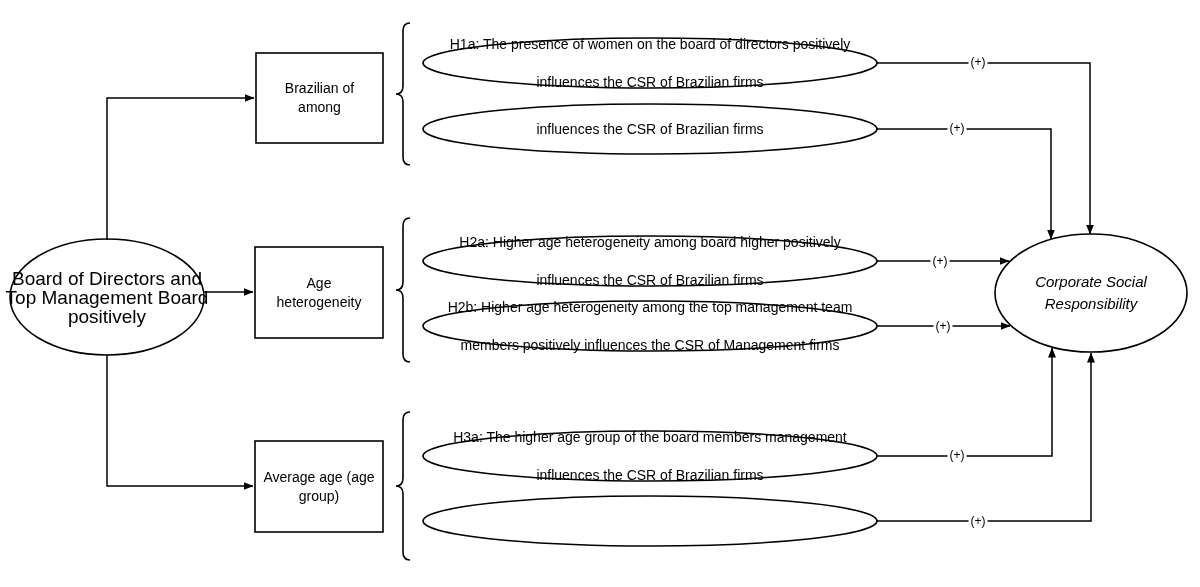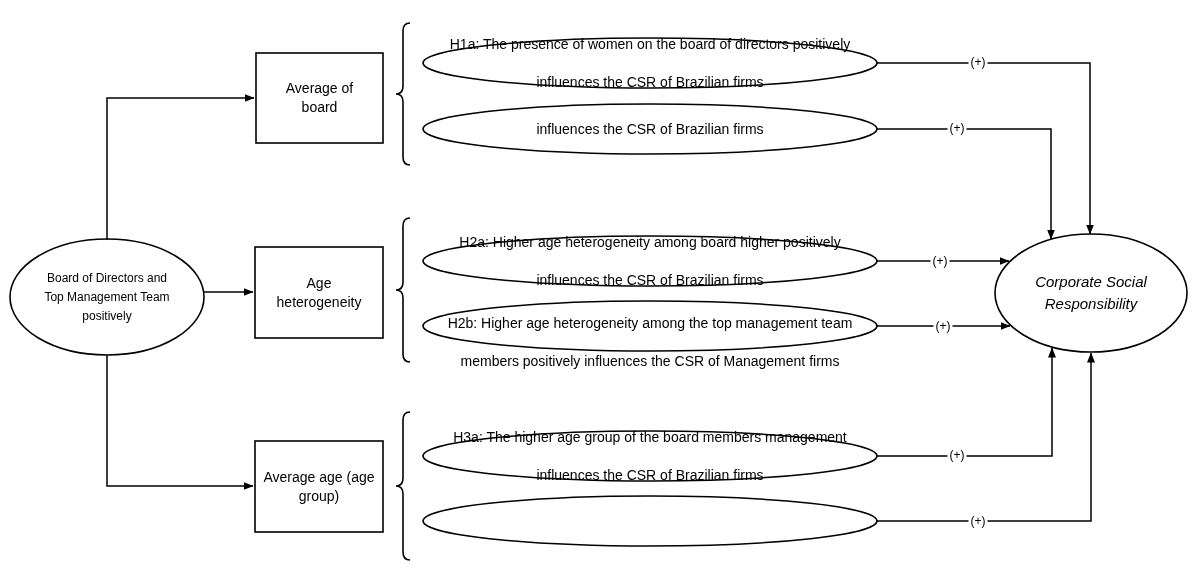--- a/index.html
+++ b/index.html
@@ -86,7 +86,7 @@
   </div>
 
   <div class="label dim" style="left:256px; top:53px; width:127px; height:90px;">
-    <div>Average of</div>
+    <div>Brazilian of</div>
     <div>board</div>
   </div>
   <div class="label dim" style="left:255px; top:247px; width:128px; height:91px;">

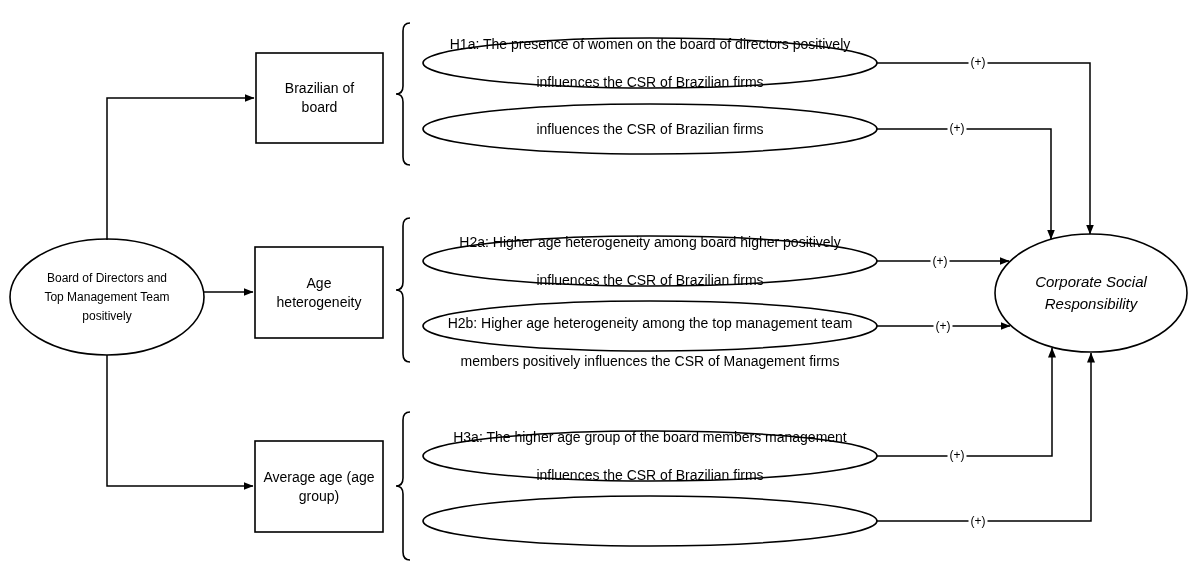--- a/index.html
+++ b/index.html
@@ -87,7 +87,7 @@
 
   <div class="label dim" style="left:256px; top:53px; width:127px; height:90px;">
     <div>Brazilian of</div>
-    <div>board</div>
+    <div>among</div>
   </div>
   <div class="label dim" style="left:255px; top:247px; width:128px; height:91px;">
     <div>Age</div>

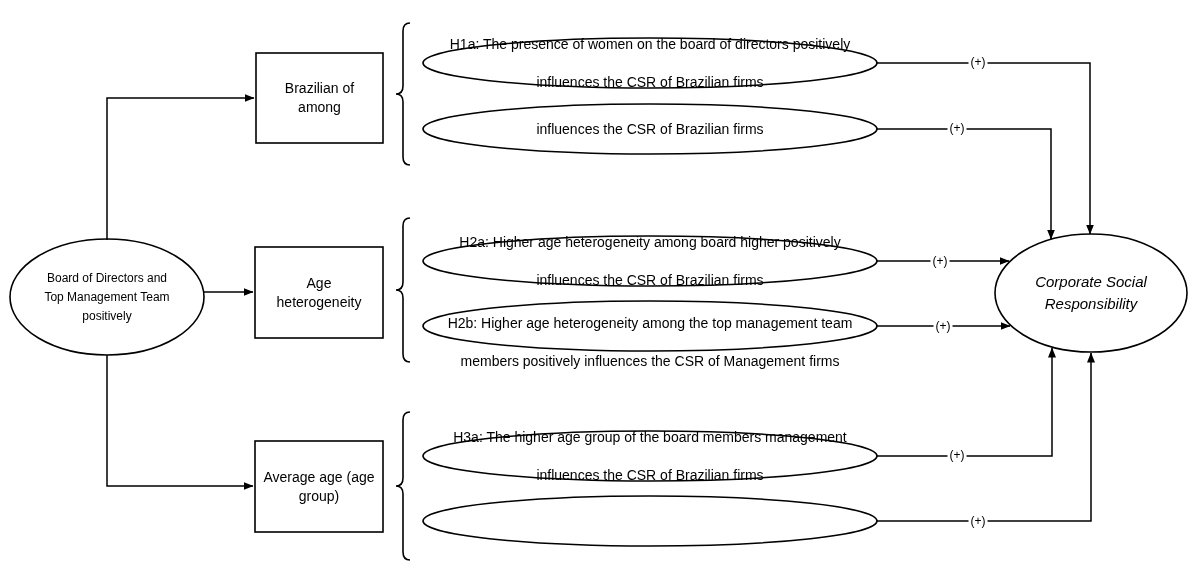--- a/index.html
+++ b/index.html
@@ -22,7 +22,7 @@
     color: #000000;
     white-space: nowrap;
   }
-  .src  { font-size: 12px; line-height: 19px; }
+  .src  { font-size: 19px; line-height: 19px; }
   .dim  { font-size: 14px; line-height: 19px; }
   .hyp  { font-size: 14px; line-height: 19px; gap: 19px; }
   .out  { font-size: 15px; line-height: 22px; }

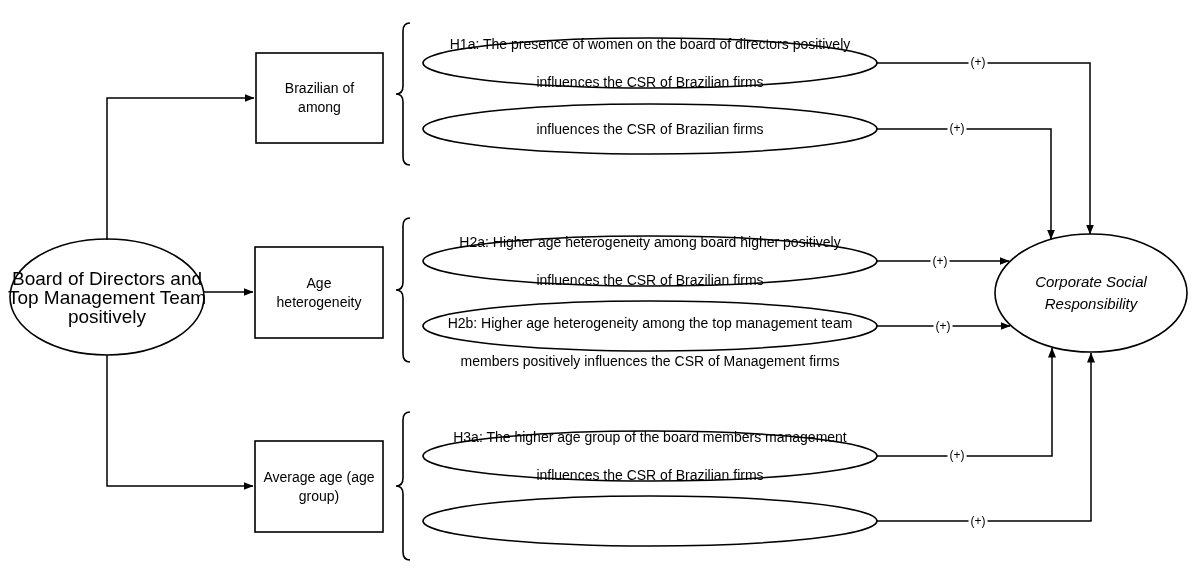--- a/index.html
+++ b/index.html
@@ -81,7 +81,7 @@
 
   <div class="label src" style="left:17px; top:268px; width:180px; height:58px;">
     <div>Board of Directors and</div>
-    <div>Top Management Team</div>
+    <div>Top Management Board</div>
     <div>positively</div>
   </div>
 

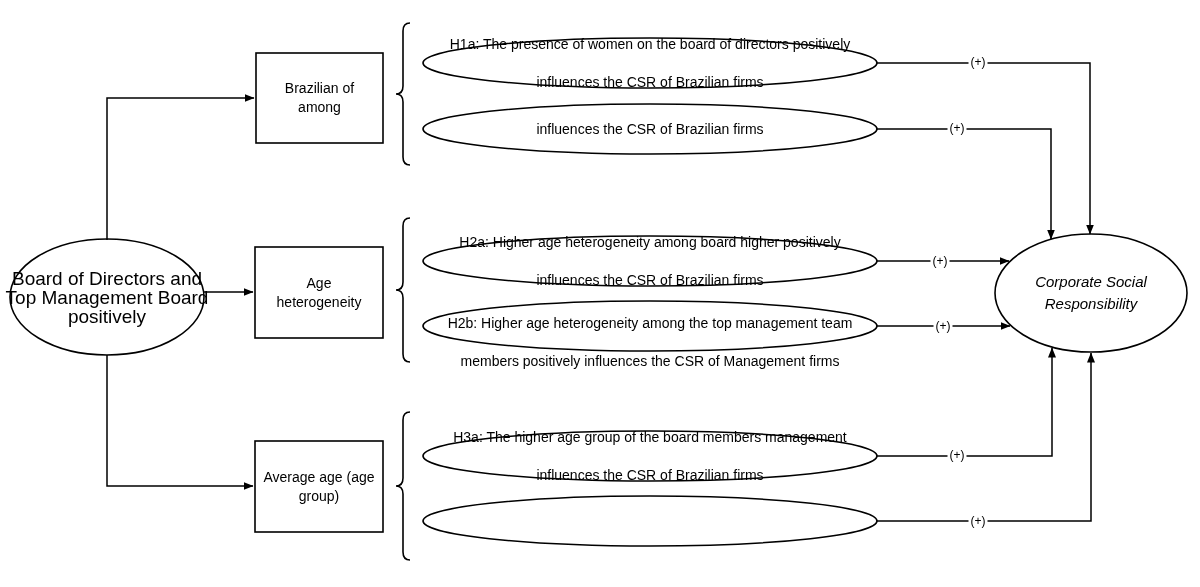--- a/index.html
+++ b/index.html
@@ -109,7 +109,7 @@
     <div>H2a: Higher age heterogeneity among board higher positively</div>
     <div>influences the CSR of Brazilian firms</div>
   </div>
-  <div class="label hyp" style="left:423px; top:307px; width:454px; height:38px;margin-top:16px;">
+  <div class="label hyp" style="left:423px; top:307px; width:454px; height:38px;">
     <div>H2b: Higher age heterogeneity among the top management team</div>
     <div>members positively influences the CSR of Management firms</div>
   </div>

